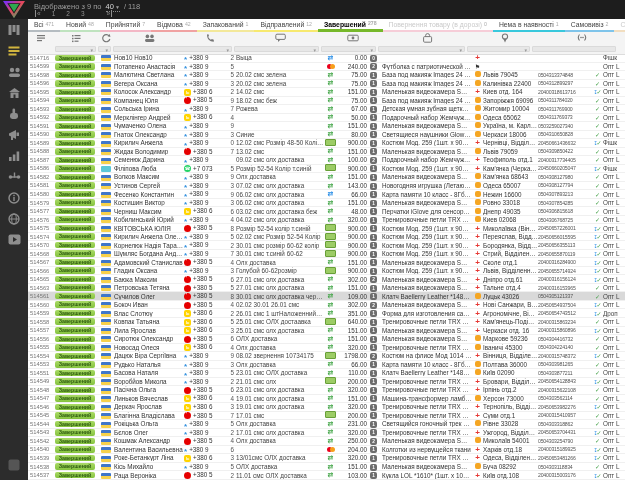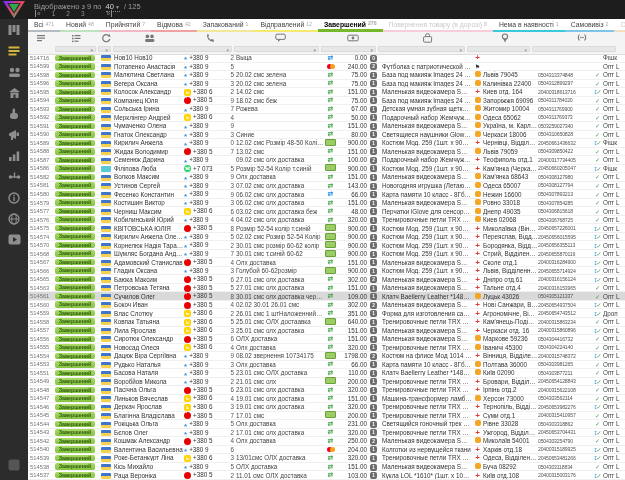--- a/index.html
+++ b/index.html
@@ -111,7 +111,7 @@
     <div id="shown">
       <span>Відображено з 9 по</span>
       <span id="pagesize"><span>40</span><span class="caret">▼</span></span>
-      <span>/ 125</span>
+      <span>/ 118</span>
     </div>
     <div id="pager">
       <span class="pgf">«</span><span id="pagenums"><span>1</span><span>2</span><span>3</span></span><span class="pgl">»</span>

